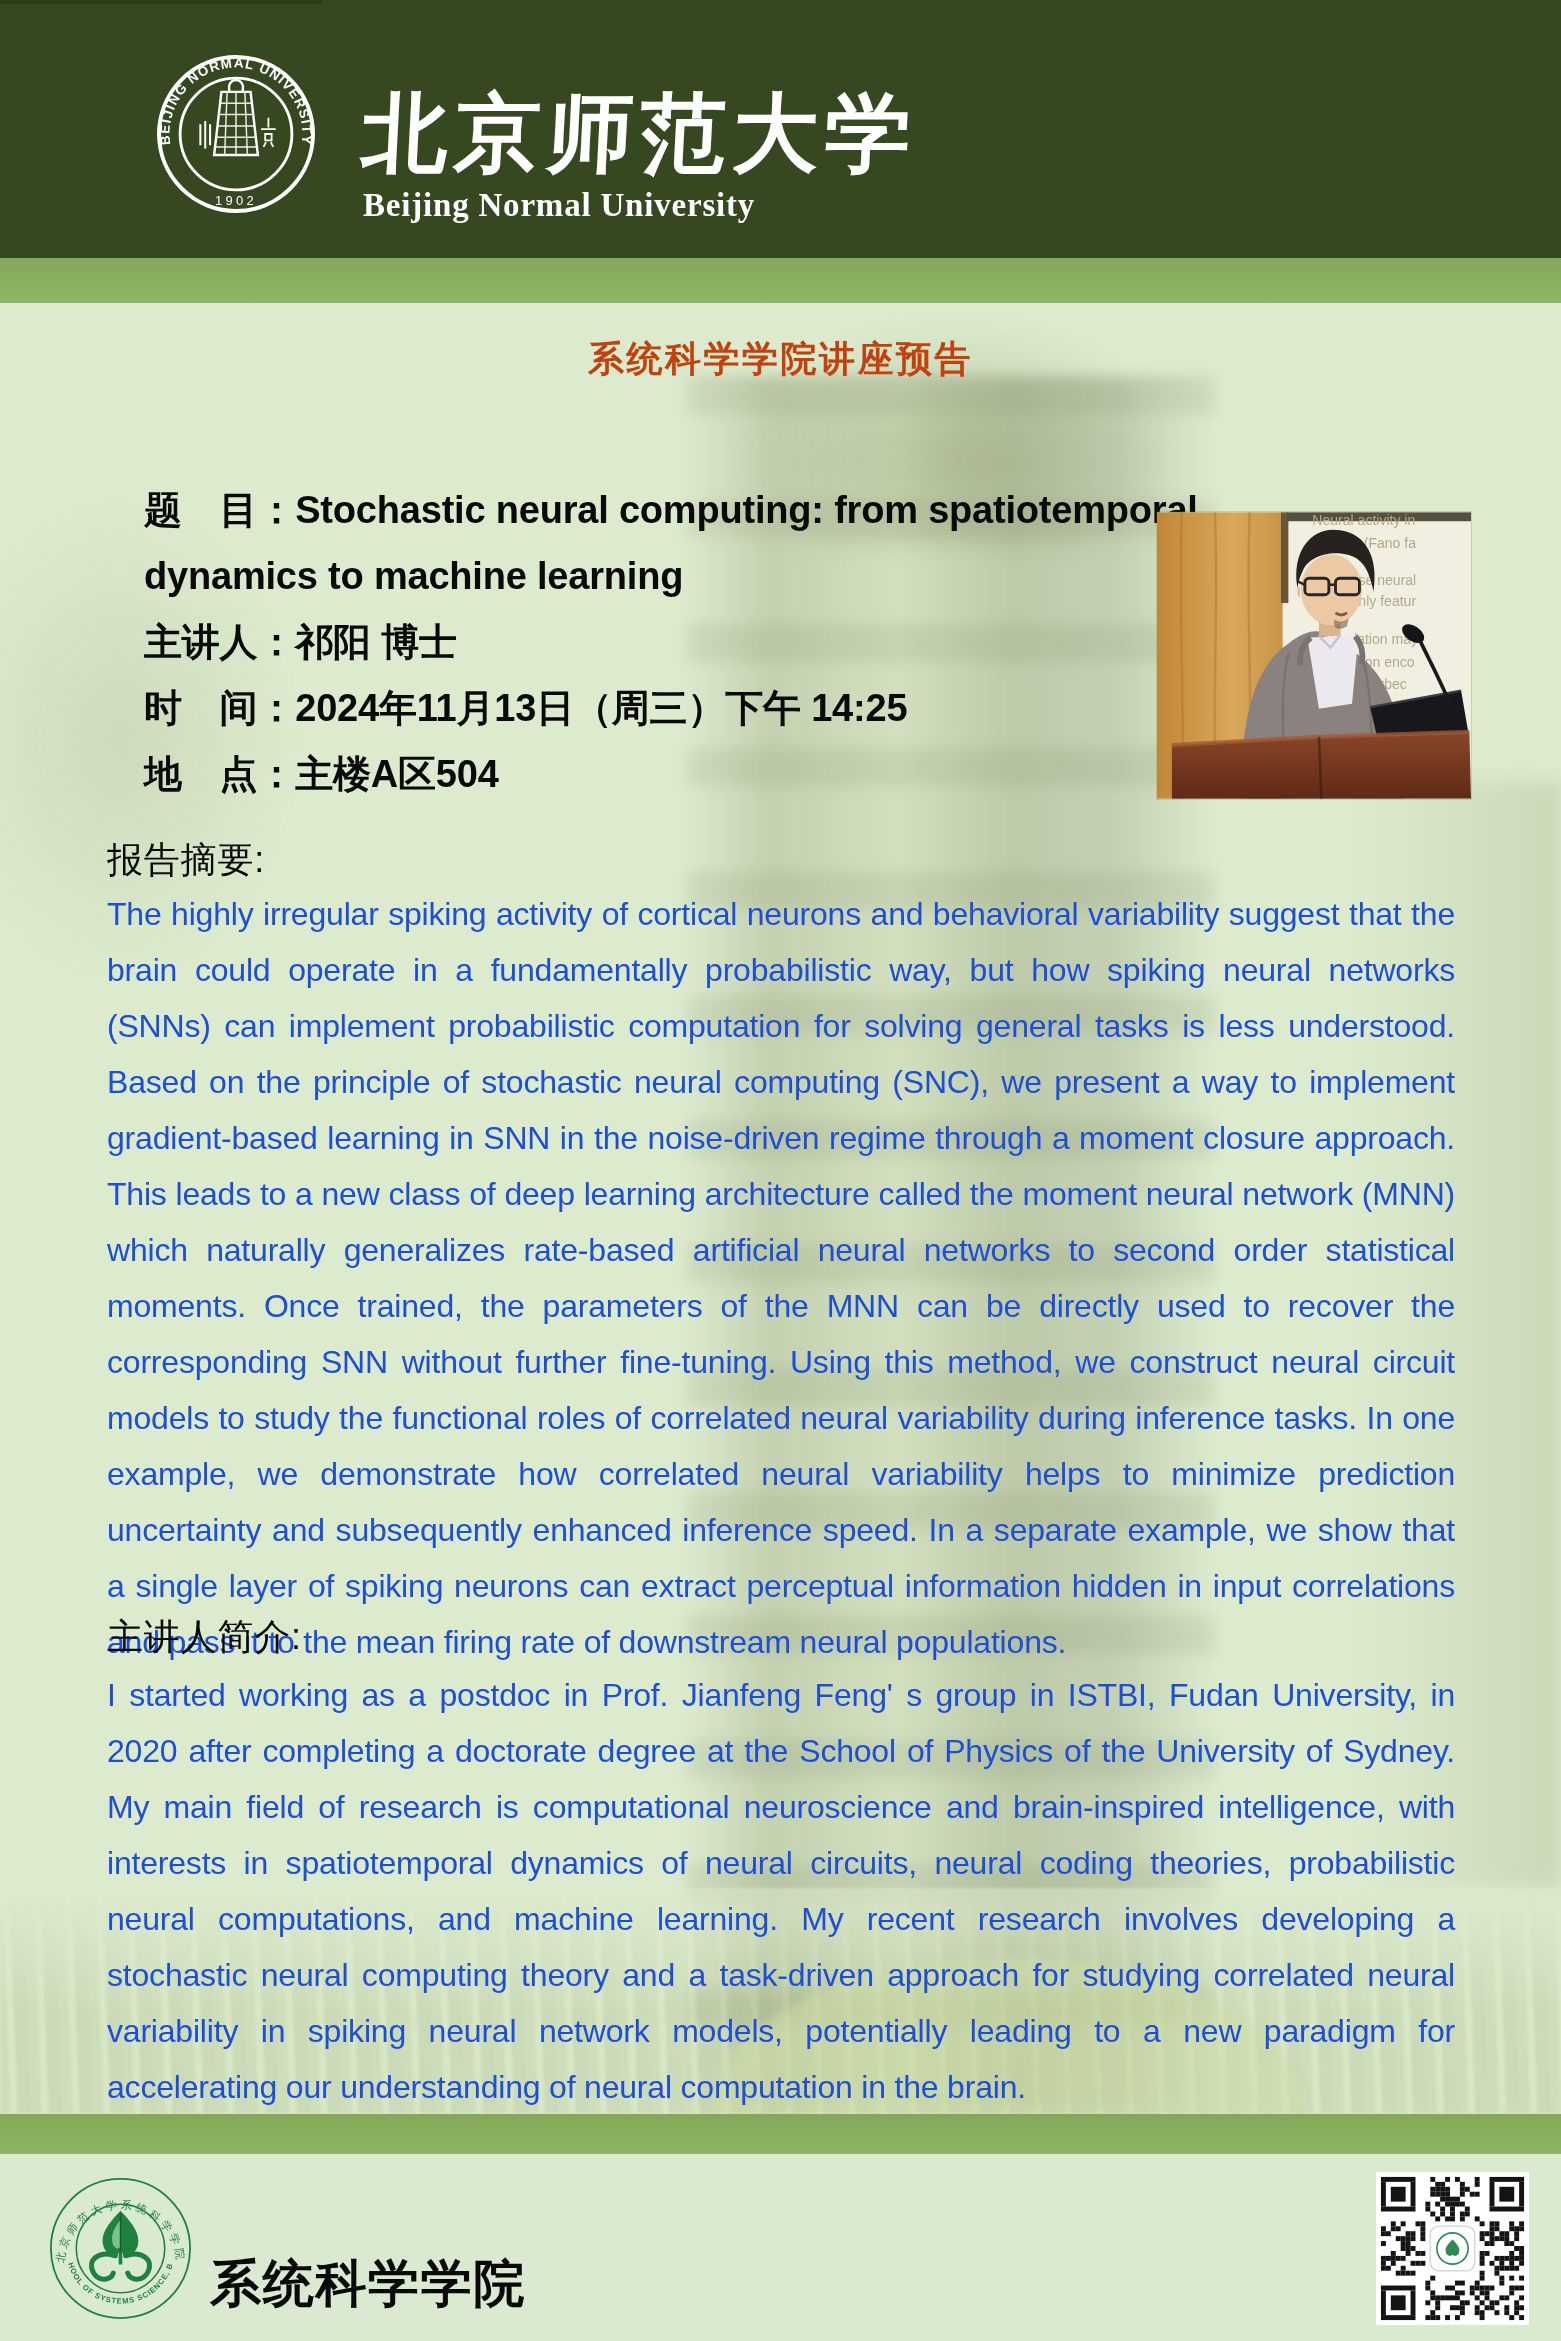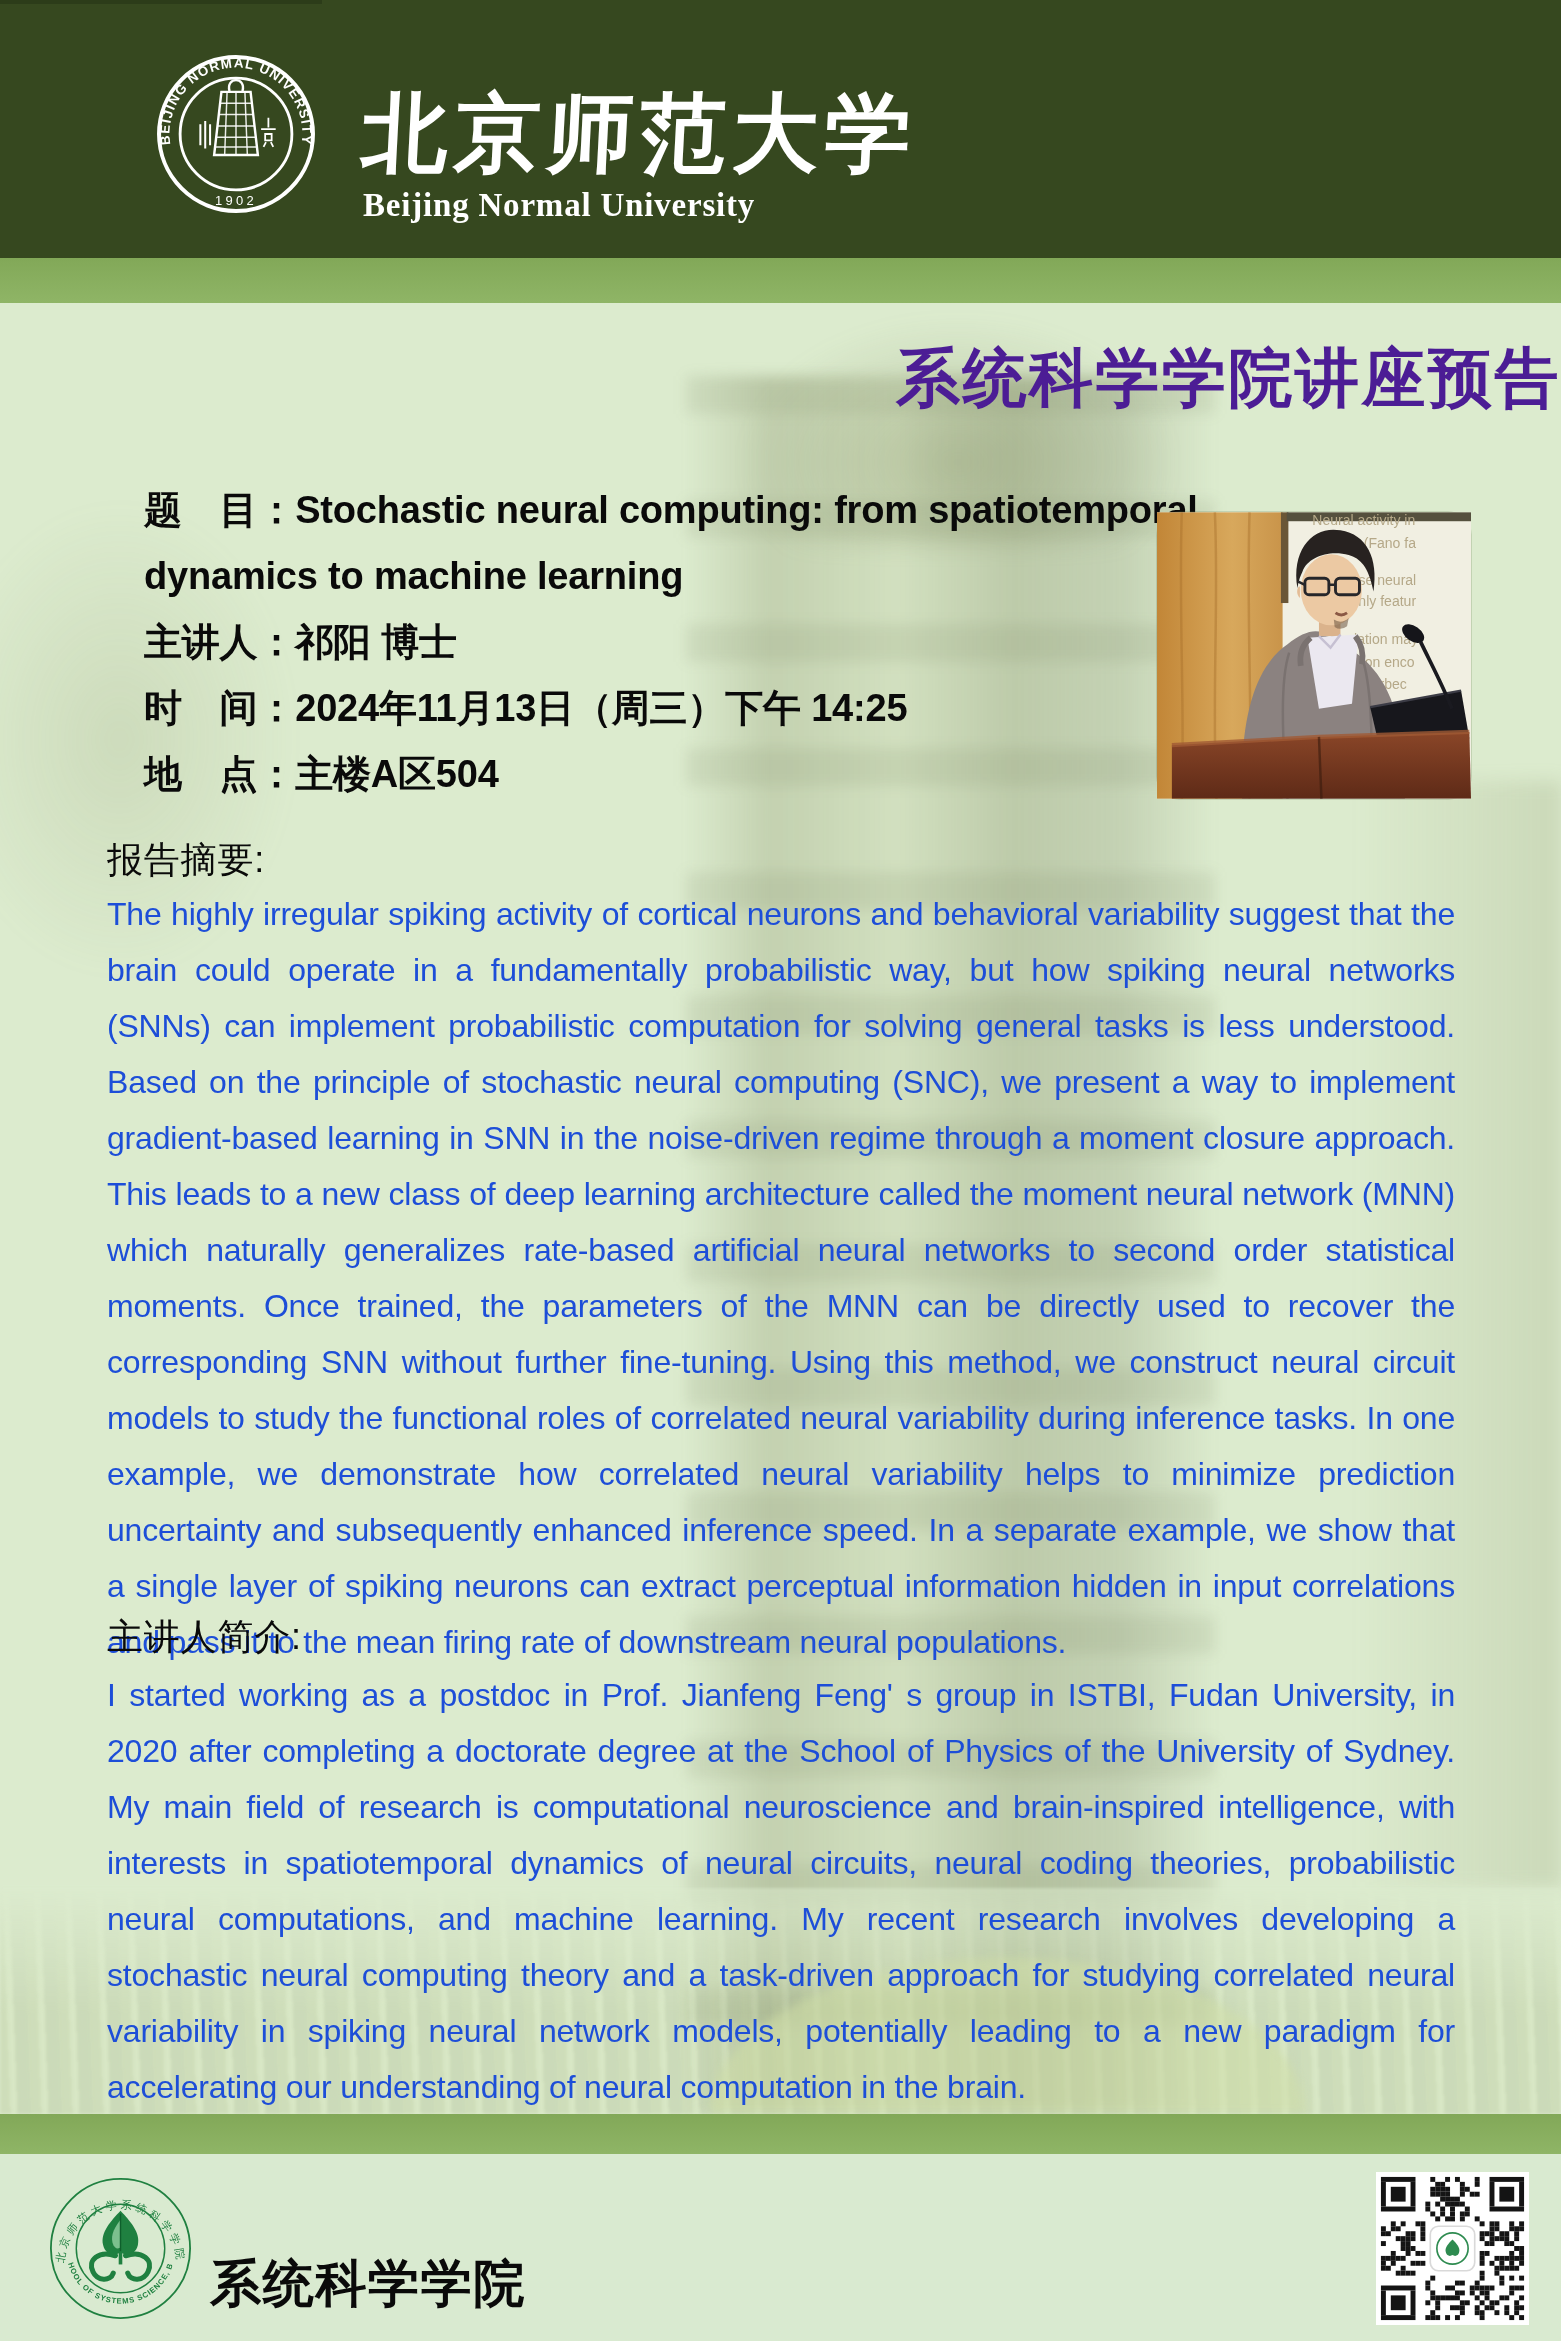--- a/index.html
+++ b/index.html
@@ -43,8 +43,8 @@
     border-radius:50% 50% 0 0/100% 100% 0 0;background:rgba(208,222,168,.55);}
 
   
-  .page-title{position:absolute;left:0;top:335px;width:1561px;text-align:right;
-              font-size:64px;font-weight:bold;letter-spacing:2.5px;color:#4c1d95;}
+  .page-title{position:absolute;left:0;top:335px;width:1561px;text-align:center;
+              font-size:36px;font-weight:bold;letter-spacing:2.5px;color:#c2410c;}
   .details{position:absolute;left:107px;top:477px;width:1066px;}
   .drow{line-height:66px;font-size:38px;font-weight:600;letter-spacing:-0.2px;white-space:nowrap;margin-left:37px;}
 

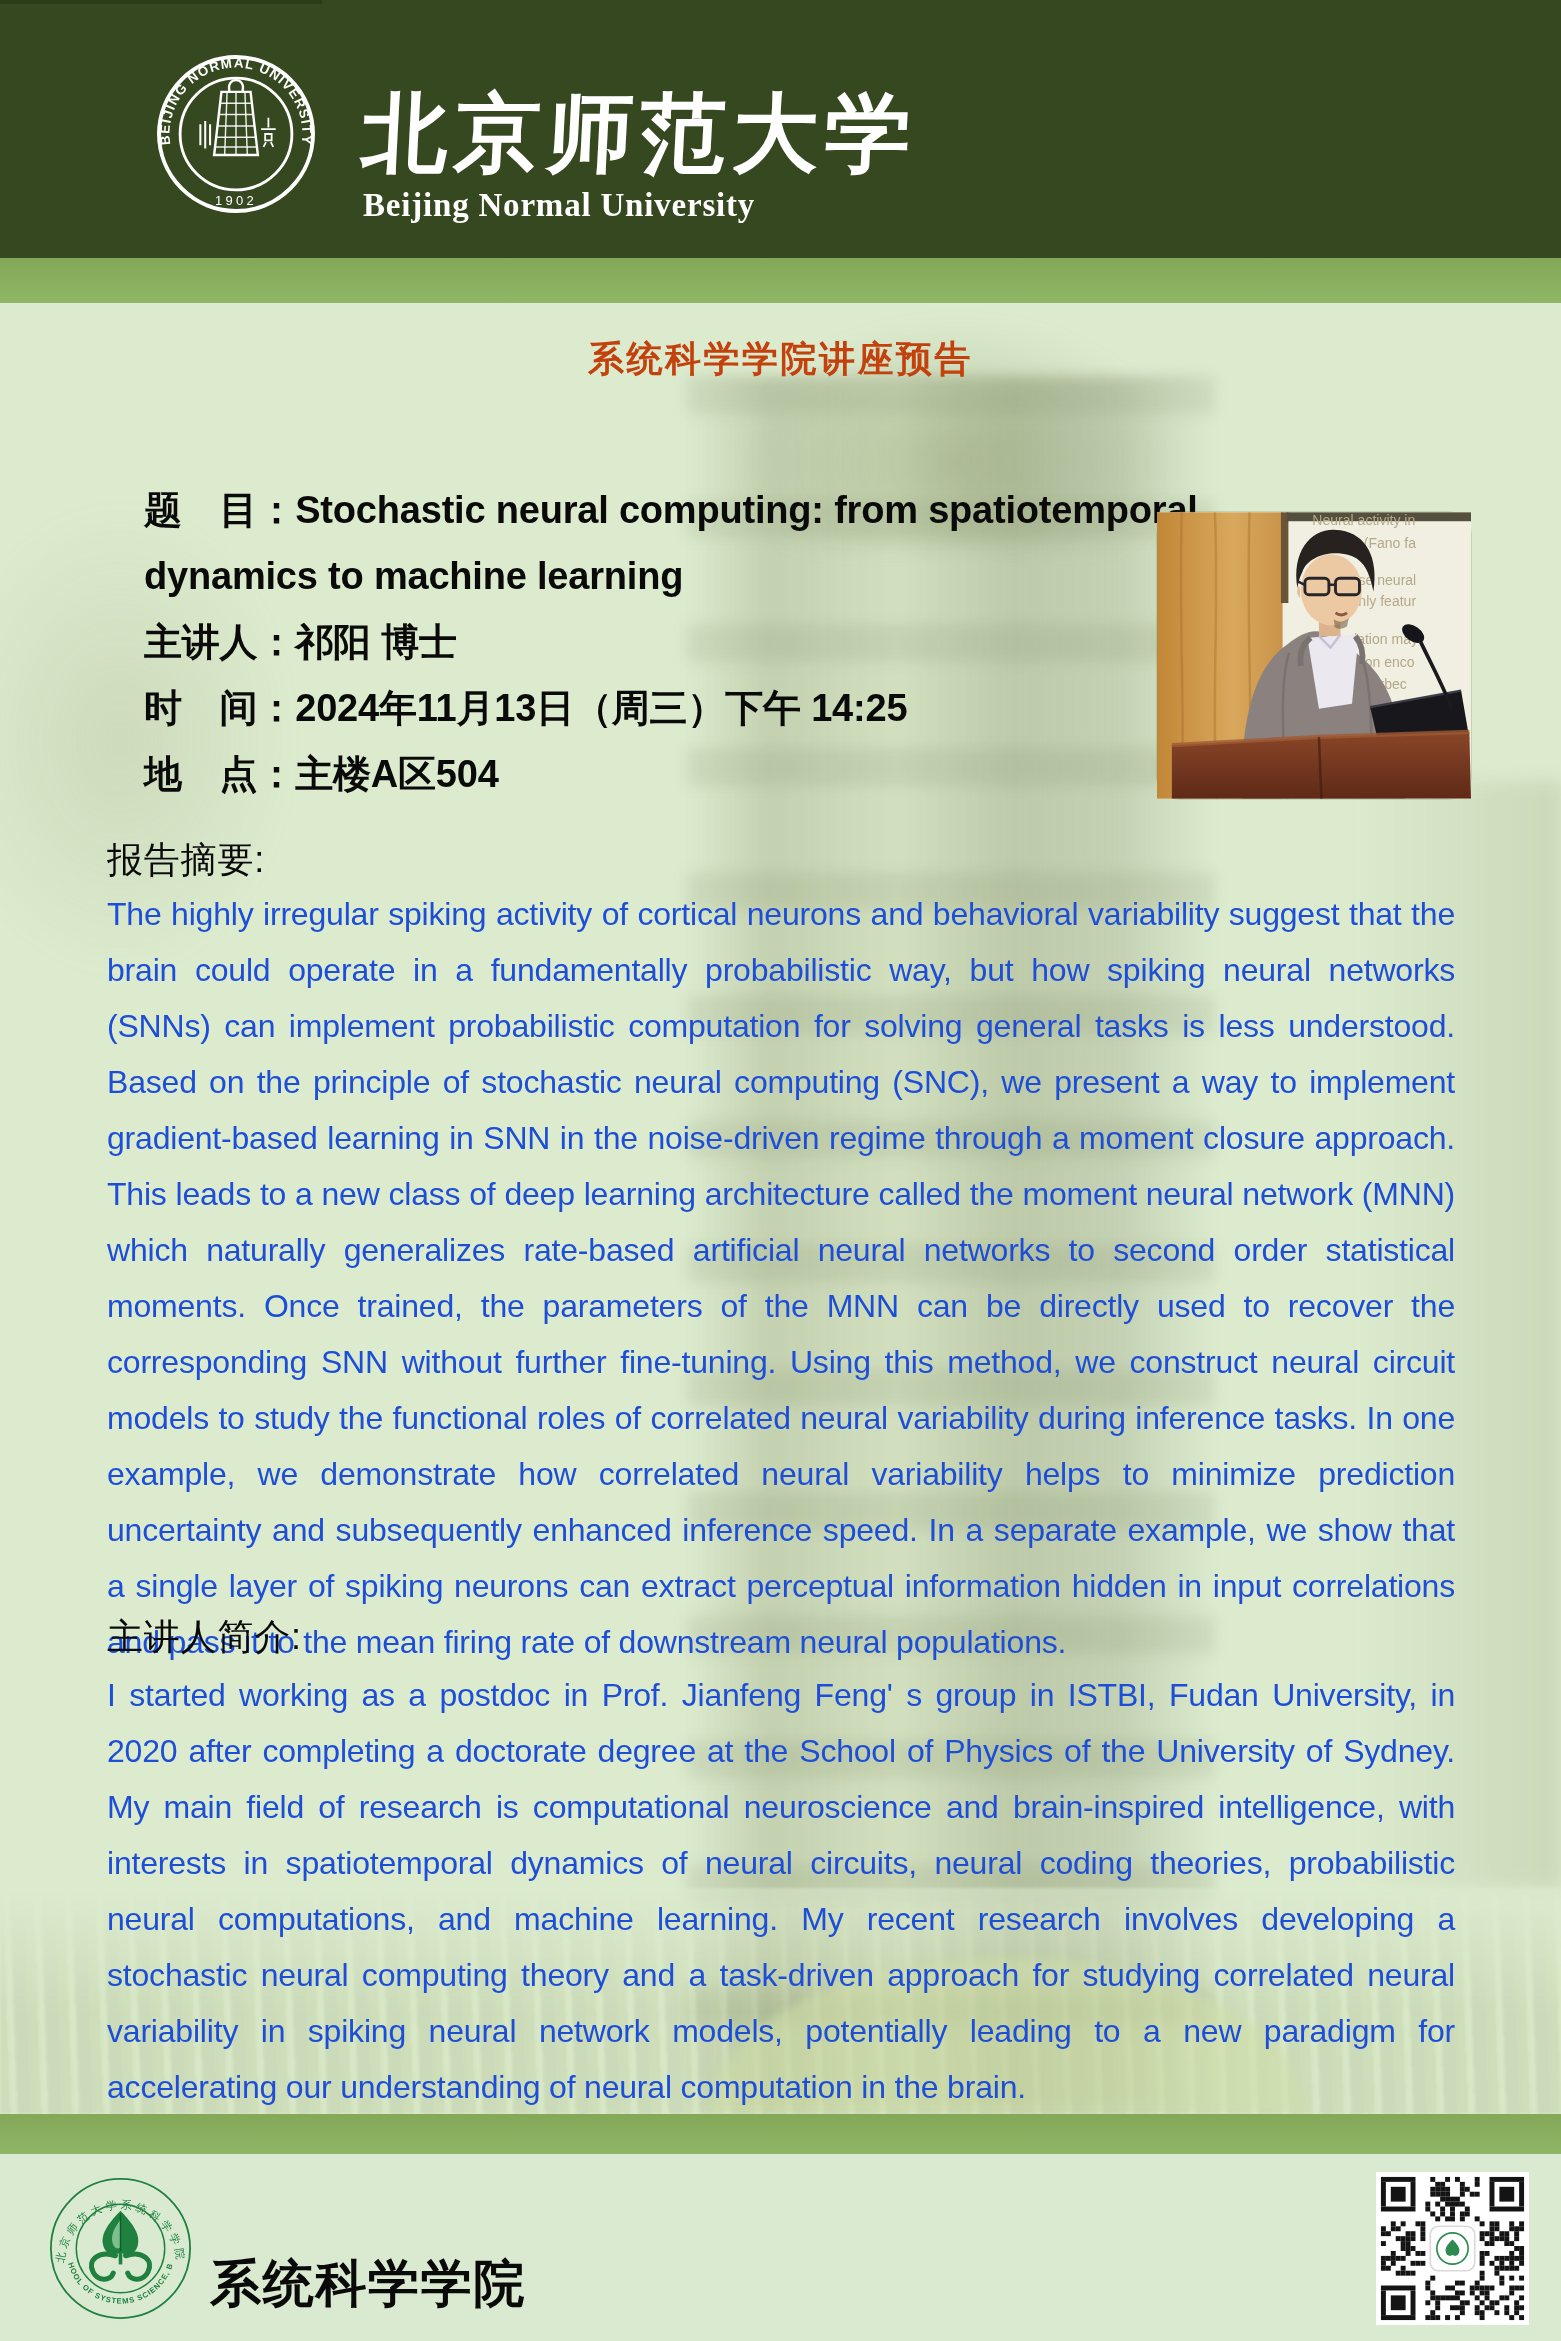--- a/index.html
+++ b/index.html
@@ -49,7 +49,7 @@
   .drow{line-height:66px;font-size:38px;font-weight:600;letter-spacing:-0.2px;white-space:nowrap;margin-left:37px;}
 
   
-  .photo{position:absolute;left:1157px;top:512px;width:314px;height:287px;box-shadow:0 0 0 0.8px rgba(90,110,70,.25);border-radius:23px;}
+  .photo{position:absolute;left:1157px;top:512px;width:314px;height:287px;box-shadow:0 0 0 0.8px rgba(90,110,70,.25);}
   .photo svg{display:block;}
 
   

